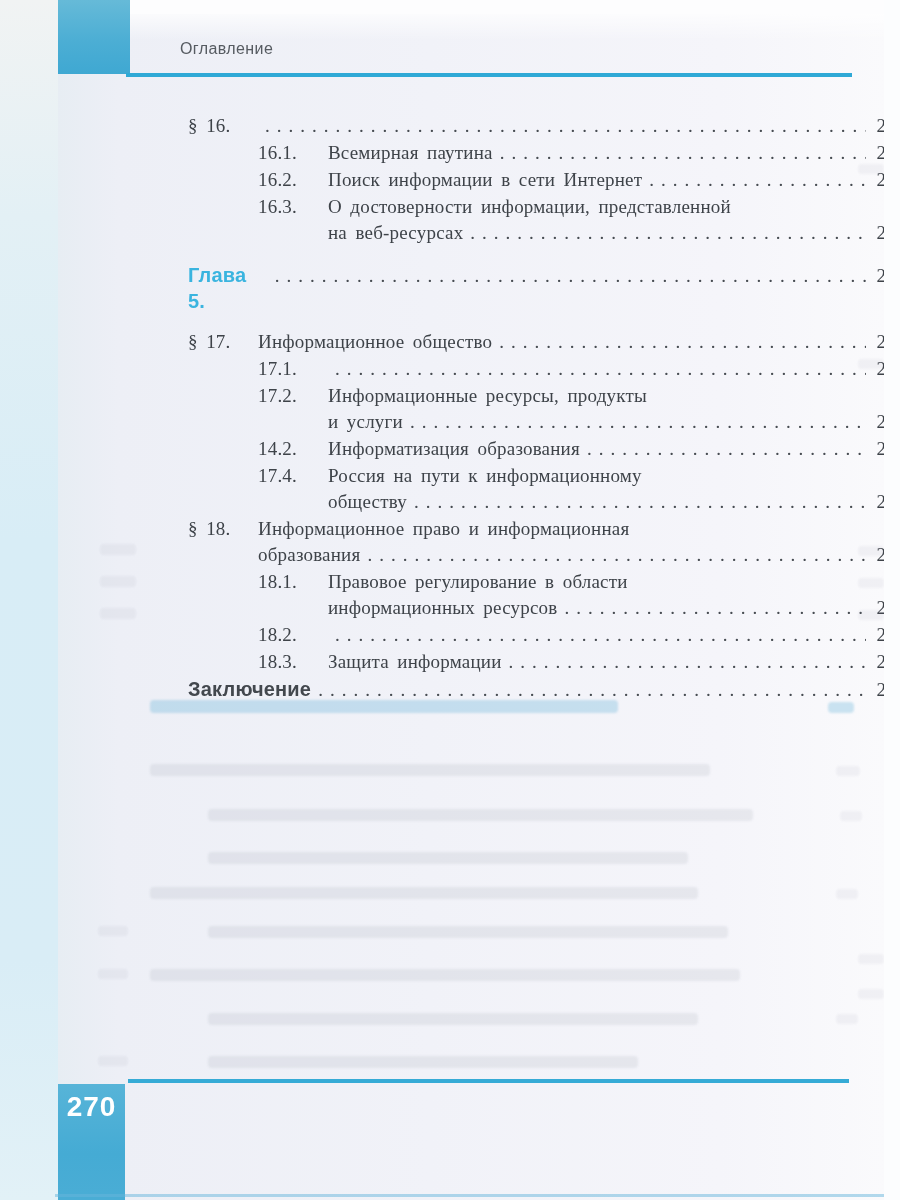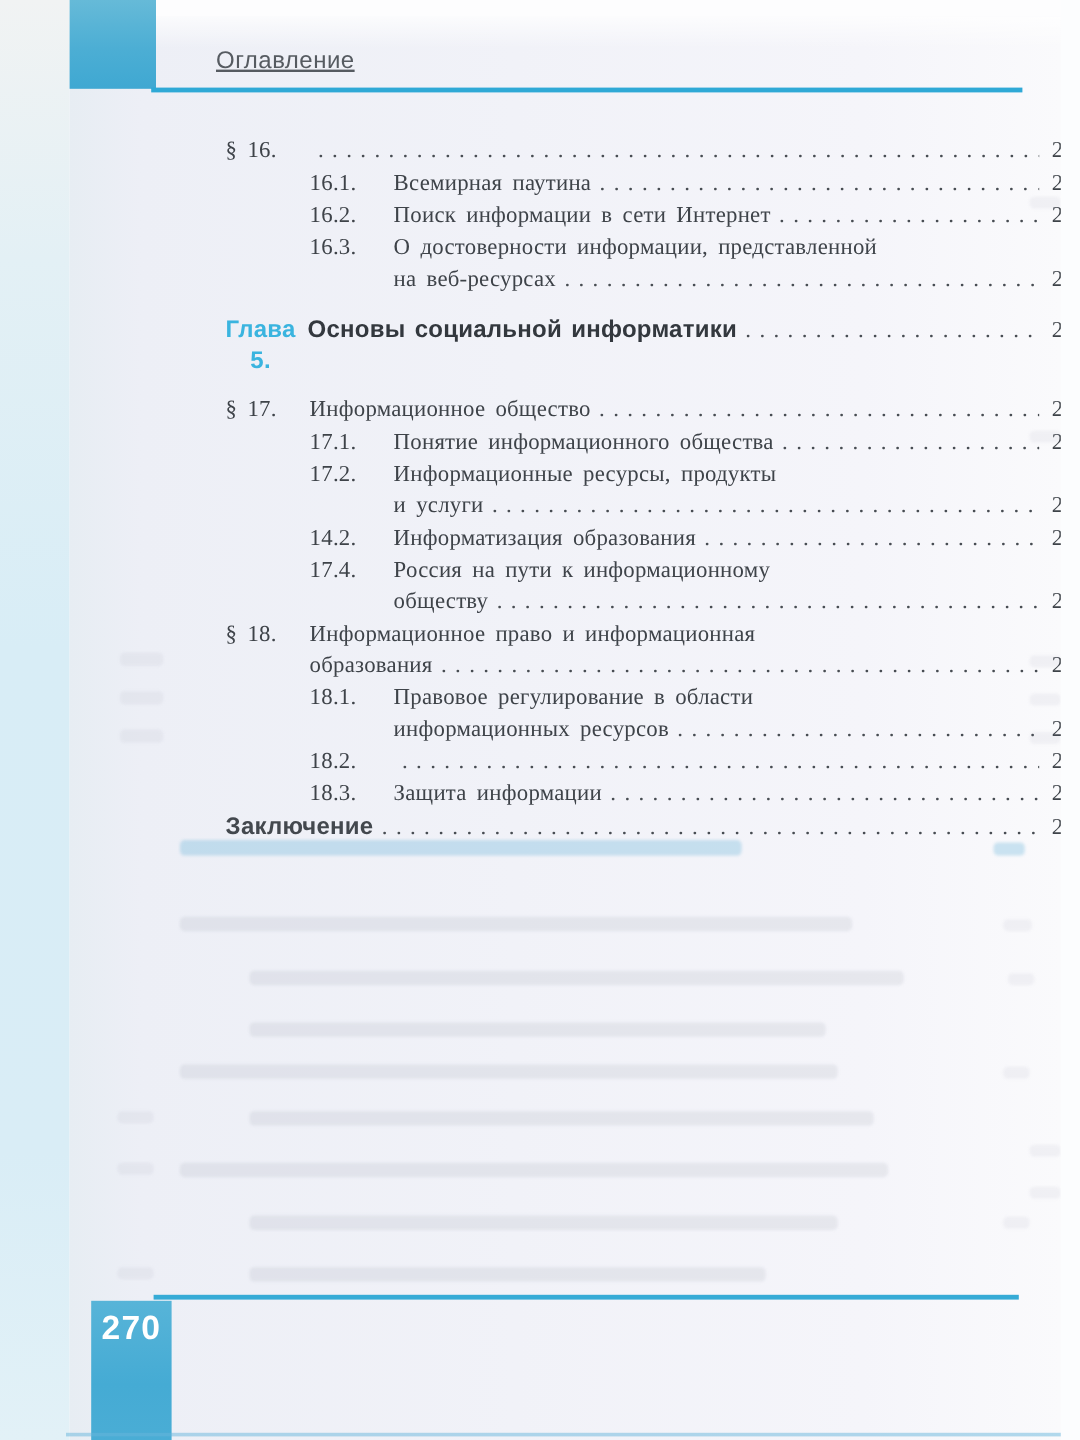--- a/index.html
+++ b/index.html
@@ -38,7 +38,7 @@
   .page-title{
     position:absolute;left:180px;top:40px;
     font-family:"Liberation Sans", sans-serif;
-    font-size:20px;color:#565b61;letter-spacing:.4px;text-decoration:underline;
+    font-size:16px;color:#565b61;letter-spacing:.4px;
   }
   .header-rule{
     position:absolute;left:126px;top:73px;width:726px;height:4px;

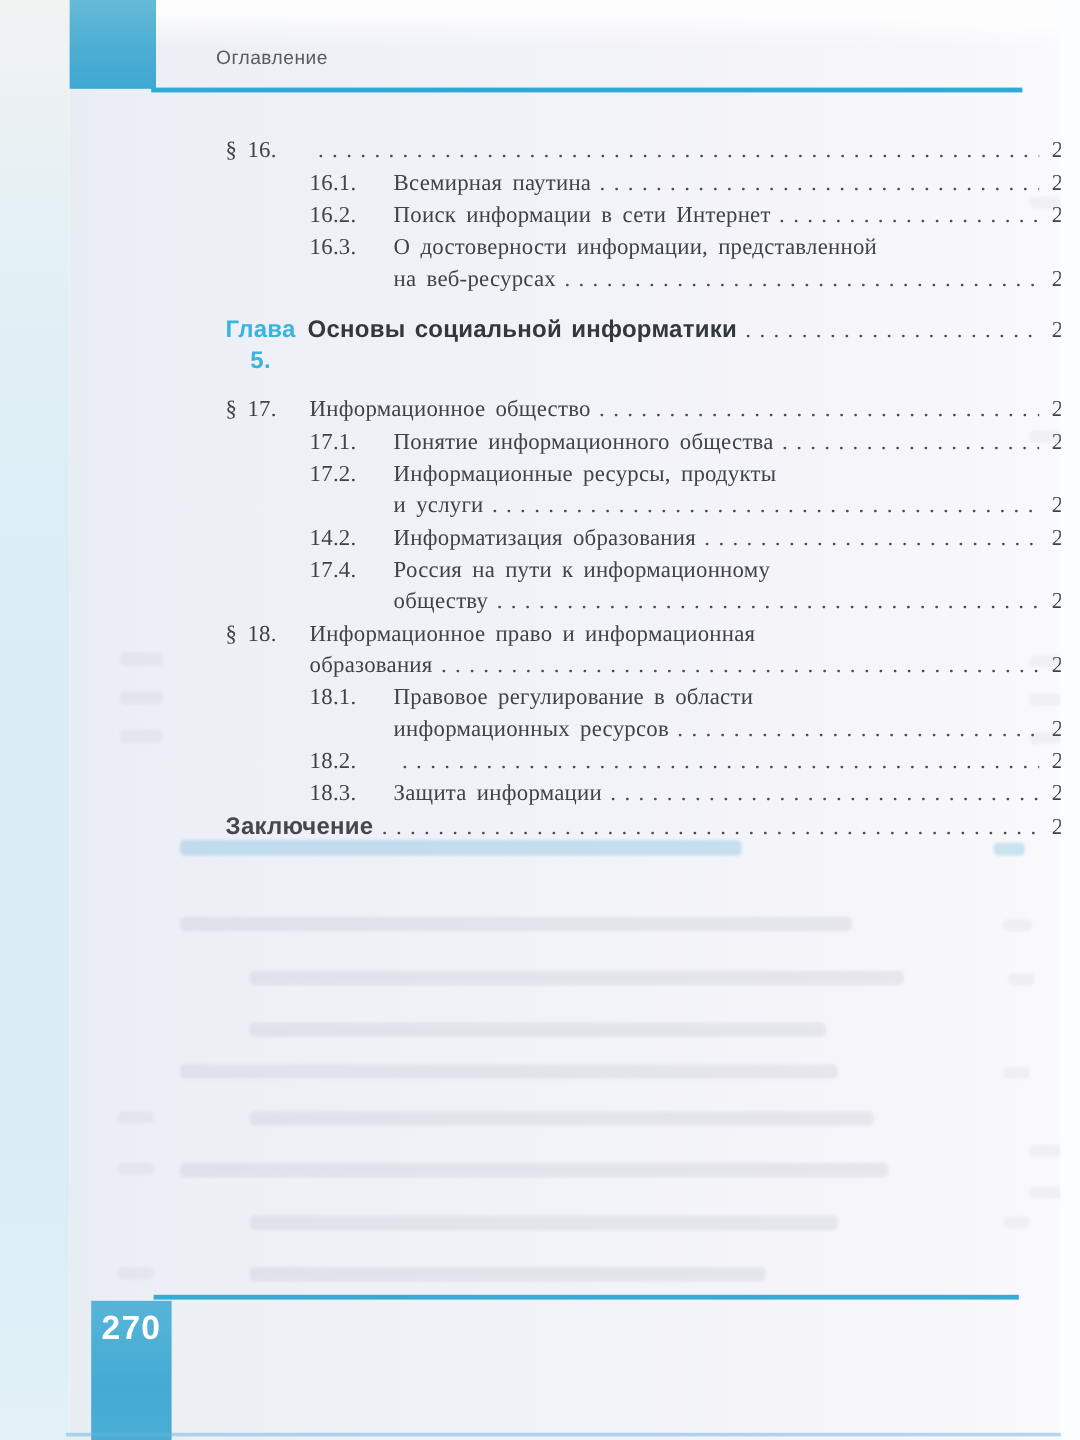--- a/index.html
+++ b/index.html
@@ -74,7 +74,7 @@
     font-family:"Liberation Sans", sans-serif;
     font-weight:bold;font-size:20px;color:#33383e;word-spacing:2px;
   }
-  .toc-entry.chapter .chapter-label{color:#3ab4df;margin-right:10px;text-align:center;}
+  .toc-entry.chapter .chapter-label{color:#3ab4df;margin-right:10px;}
   .toc-entry.conclusion{
     font-family:"Liberation Sans", sans-serif;
     font-weight:bold;font-size:20px;color:#43484e;word-spacing:2px;

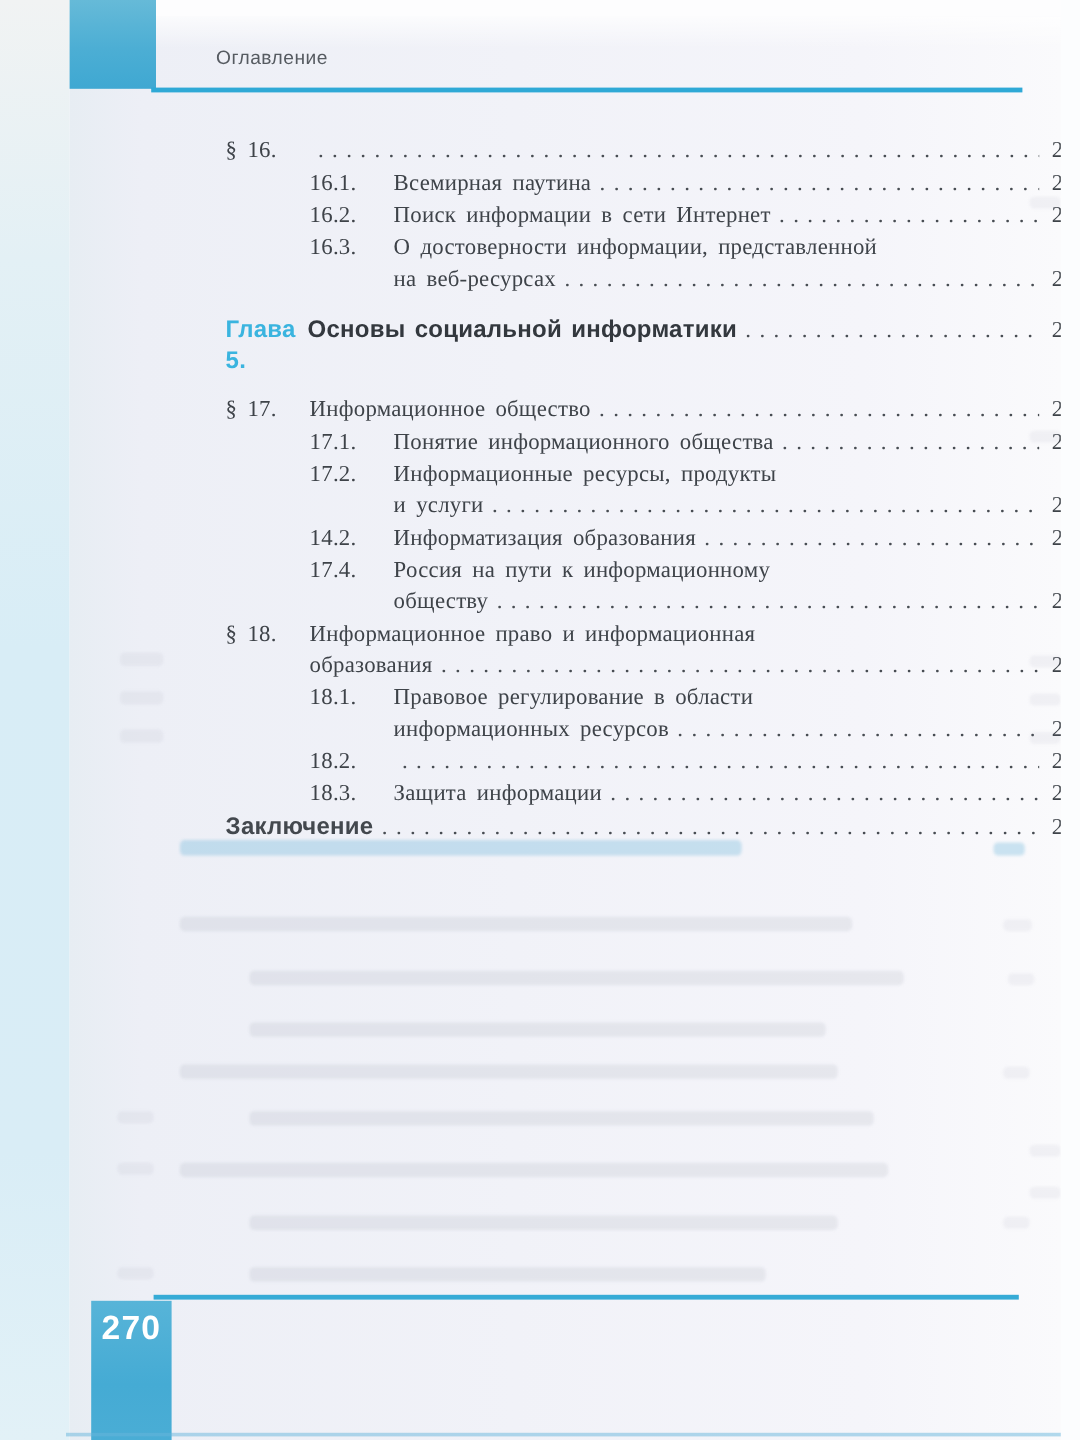--- a/index.html
+++ b/index.html
@@ -153,7 +153,6 @@
         <div class="toc-entry chapter">
           <div class="entry-lastline">
             <span class="chapter-label">Глава 5.</span>
-            <span class="entry-text">Основы социальной информатики</span>
             <span class="leader">............................................................</span>
             <span class="pagenum">242</span>
           </div>

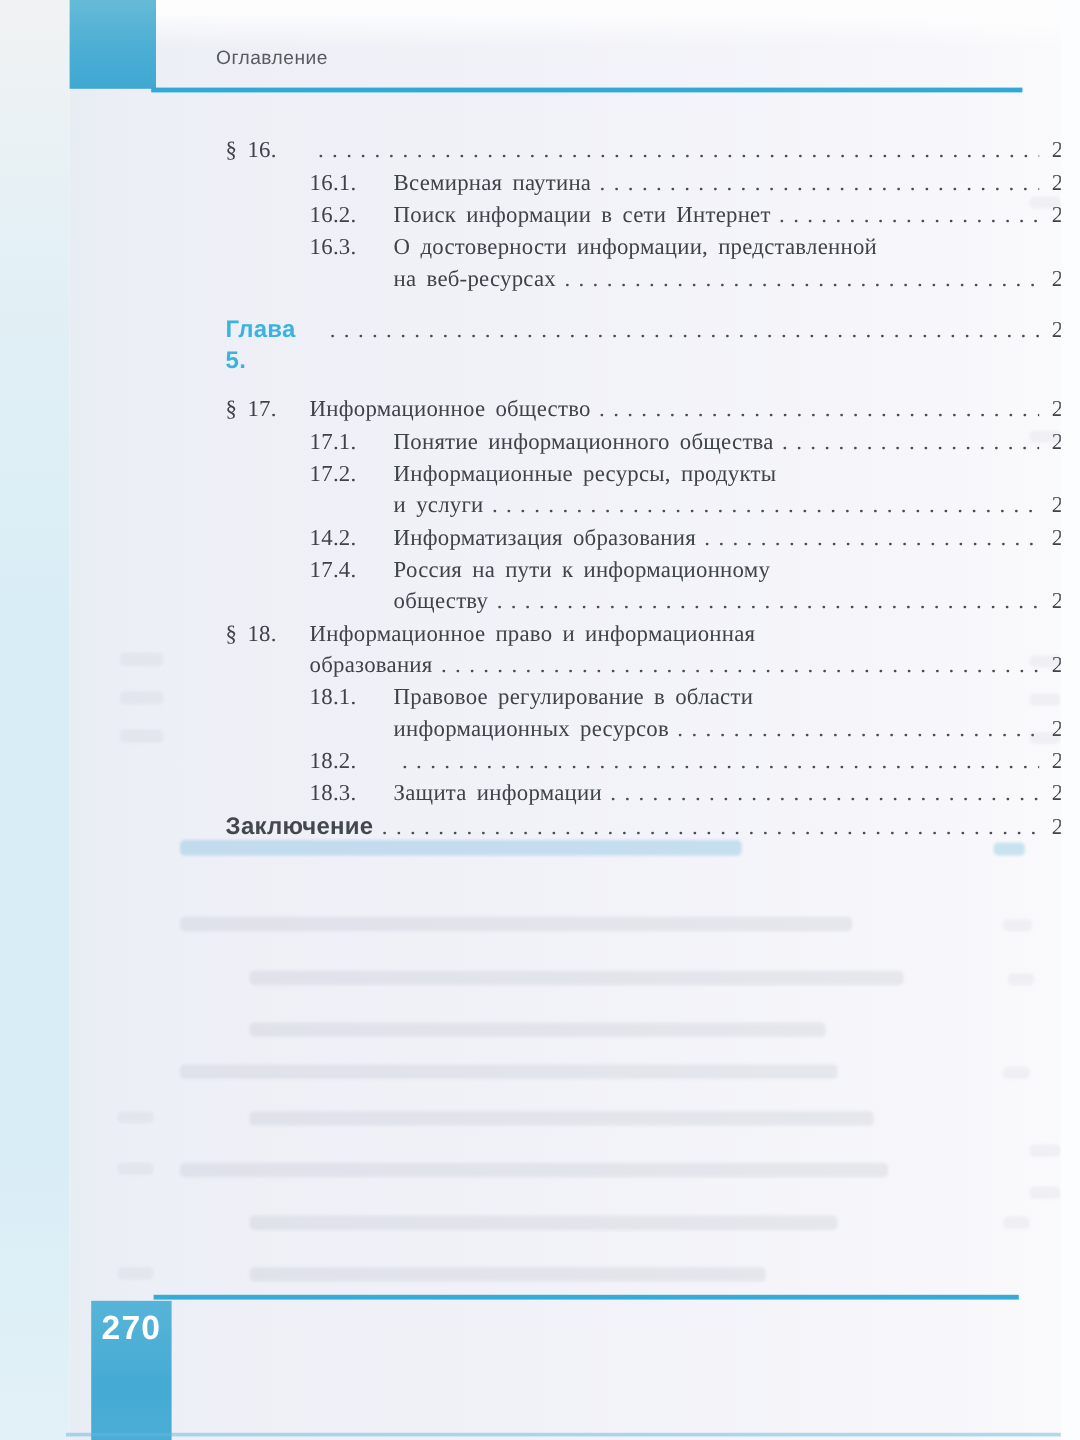--- a/index.html
+++ b/index.html
@@ -168,7 +168,6 @@
         <div class="toc-entry sub">
           <span class="entry-label">17.1.</span>
           <div class="entry-lastline">
-            <span class="entry-text">Понятие информационного общества</span>
             <span class="leader">............................................................</span>
             <span class="pagenum">242</span>
           </div>

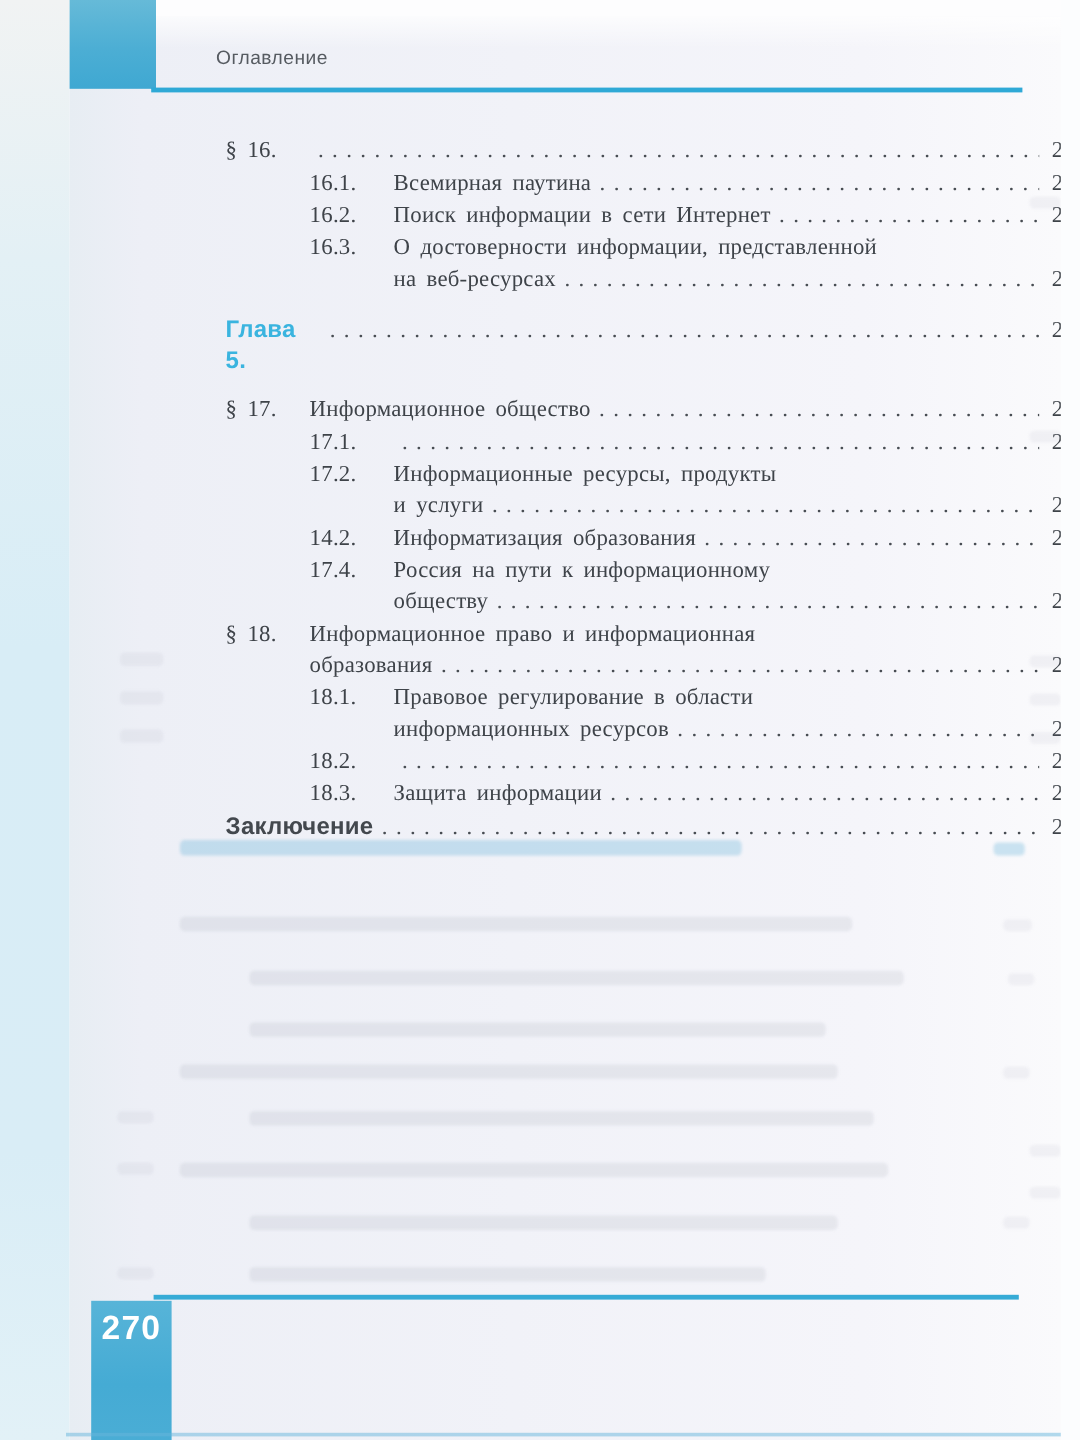--- a/index.html
+++ b/index.html
@@ -98,7 +98,6 @@
     position:absolute;left:58px;top:1084px;width:67px;height:116px;
     background:linear-gradient(180deg,#57b4d8 0%,#45abd4 60%,#4aadd5 100%);
     text-align:center;
-    margin-left:18px;
   }
   .page-badge-num{
     display:block;padding-top:7px;

